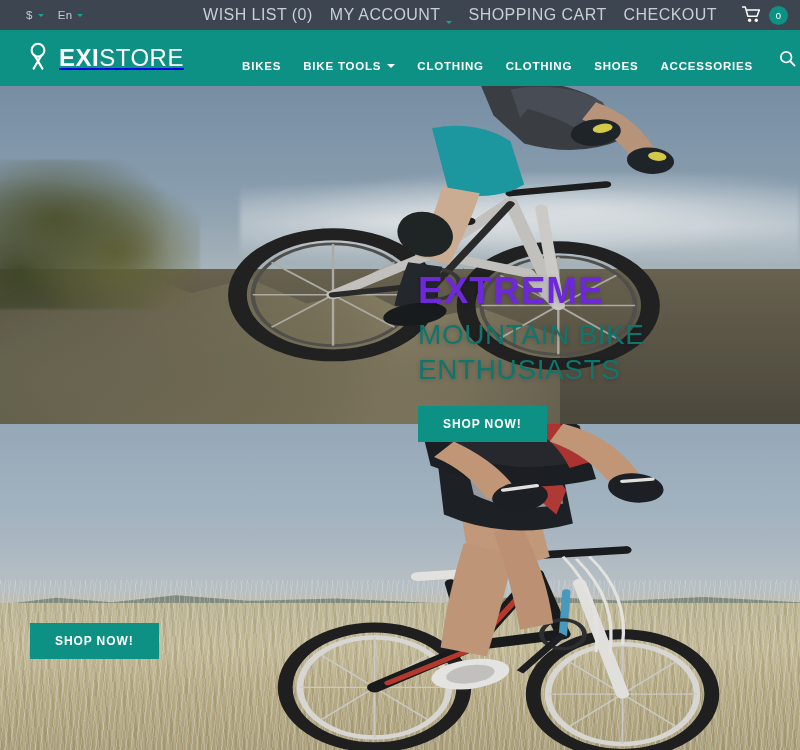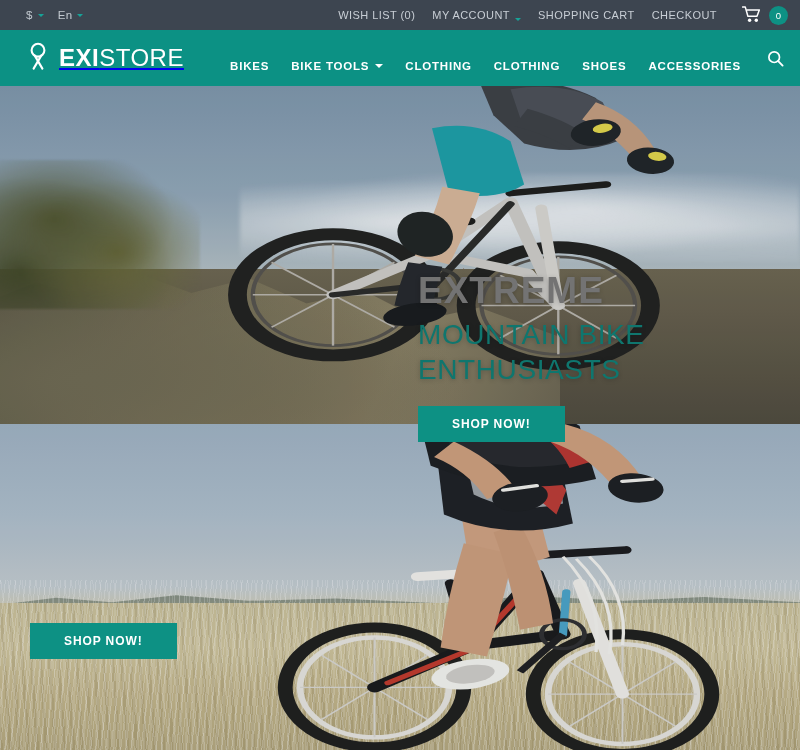--- a/index.html
+++ b/index.html
@@ -41,7 +41,7 @@
   }
   .tb-link {
     color: #c8ced5; text-decoration: none;
-    font-size: 11px; letter-spacing: .45px;
+    font-size: 16px; letter-spacing: .45px;
     display: flex; align-items: flex-end; gap: 5px;
     white-space: nowrap; cursor: pointer;
   }

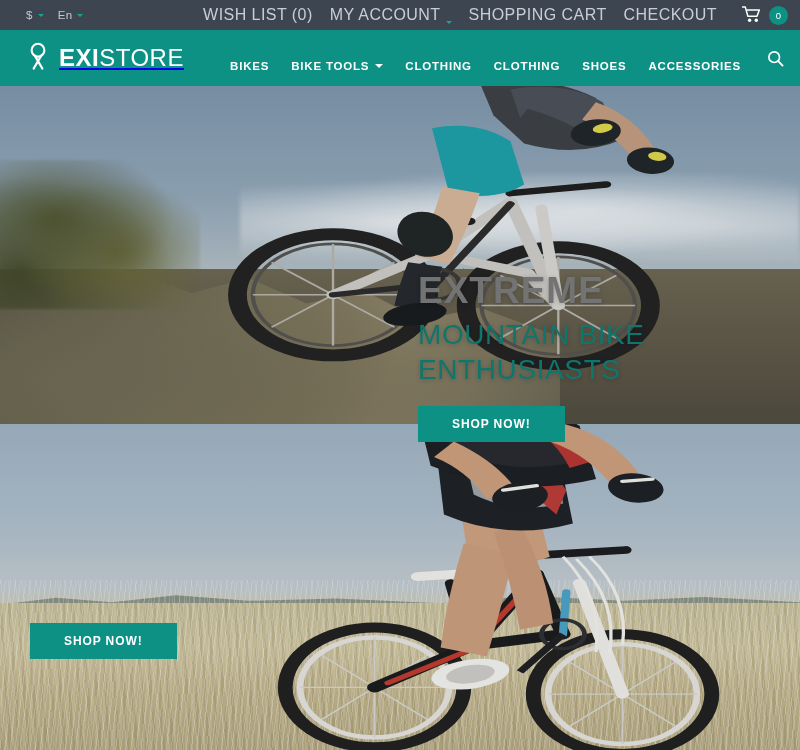--- a/index.html
+++ b/index.html
@@ -58,7 +58,7 @@
     height: 56px; width: 100%;
     background: #0c9184;
     display: flex; align-items: center;
-    padding: 0 16px 0 26px;
+    padding: 0 4px 0 26px;
     z-index: 5;
   }
   .logo { display: flex; align-items: center; gap: 9px; cursor: pointer; }

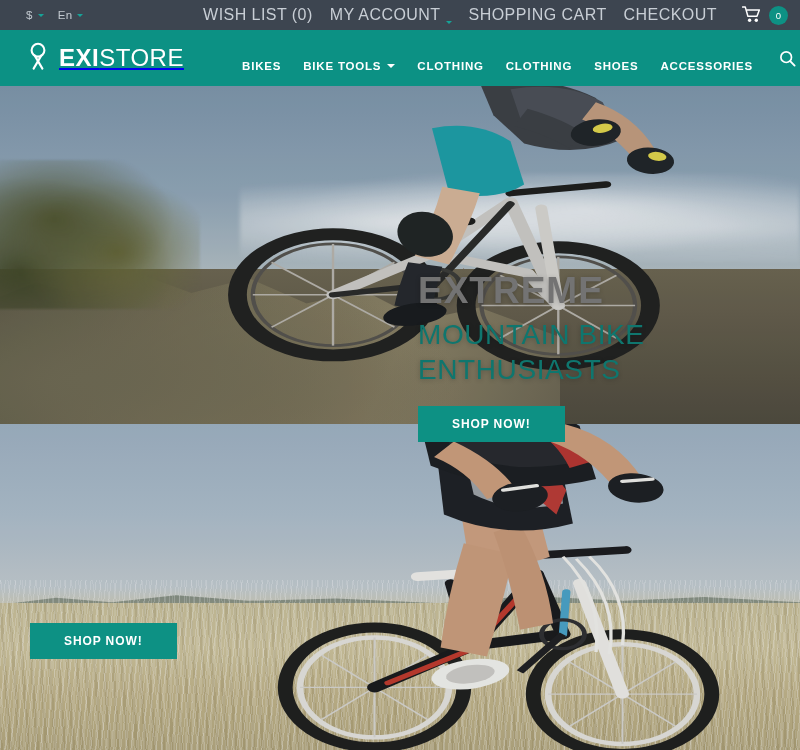--- a/index.html
+++ b/index.html
@@ -104,7 +104,7 @@
   .cap-1 { left: 418px; top: 186px; align-items: flex-start; }
   .cap-2 { left: 30px; top: 518px; align-items: flex-start; }
   .cap-title {
-    font-size: 37px; font-weight: 700; color: #737373;
+    font-size: 37px; font-weight: 700; color: #6d28d9;
     letter-spacing: 1px; line-height: 1.05;
     text-shadow: 0 1px 5px rgba(0,0,0,.22);
   }

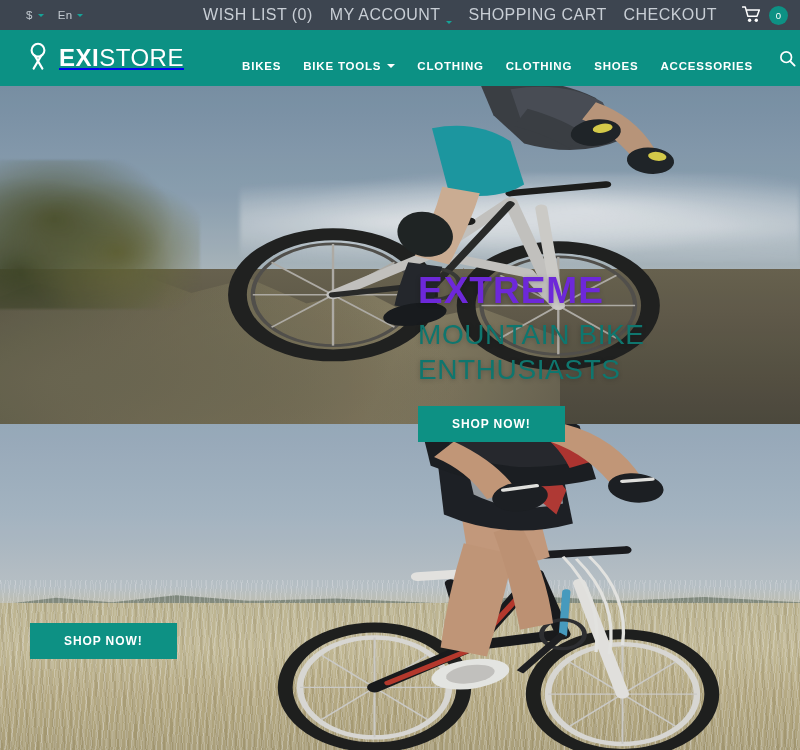--- a/index.html
+++ b/index.html
@@ -117,7 +117,7 @@
     margin-top: 19px;
     background: #0d9184; color: #ffffff;
     font-size: 12px; font-weight: 700; letter-spacing: .9px;
-    padding: 11px 34px; border: none;
+    padding: 11px 25px; border: none;
     font-family: "Liberation Sans", sans-serif;
     cursor: pointer; display: inline-block;
   }

